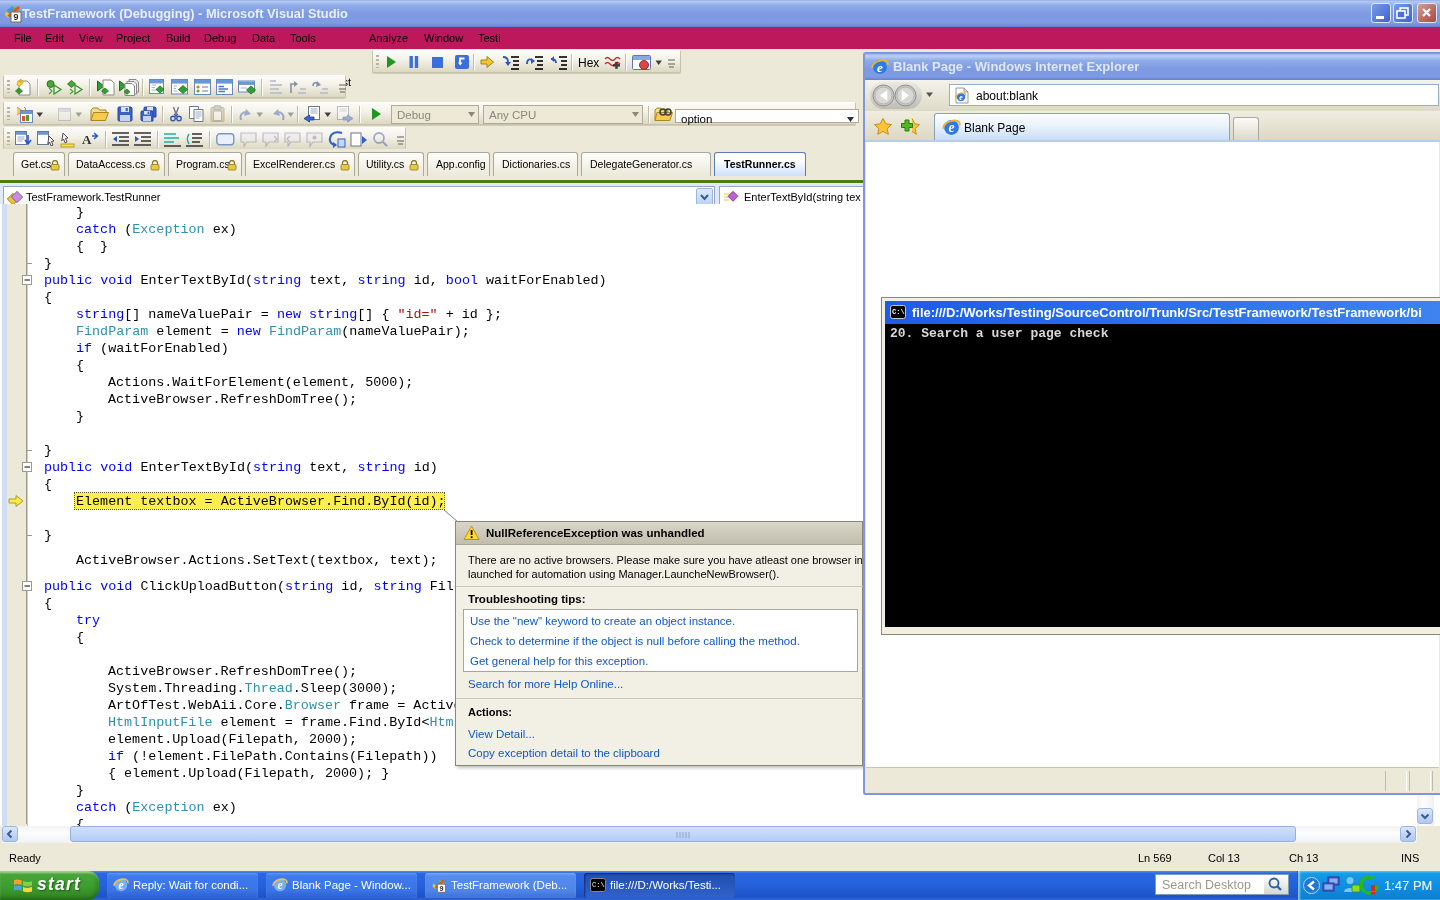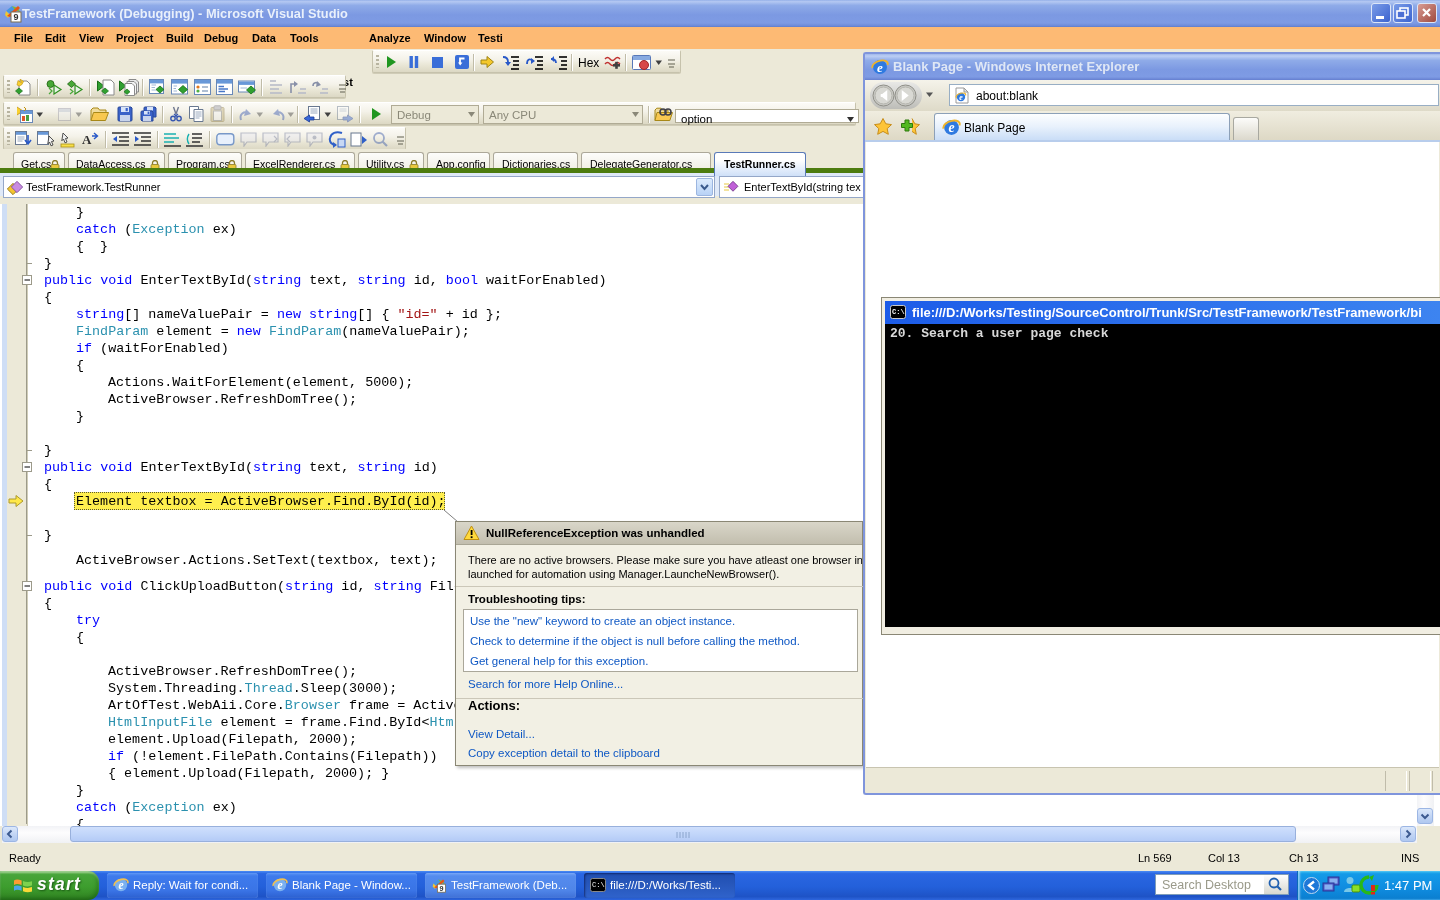--- a/index.html
+++ b/index.html
@@ -14,7 +14,7 @@
 #vs-title .ttext { position:absolute; left:22px; top:6px; font-size:12.8px; font-weight:bold; color:#e9f0fb; }
 .winbtn { position:absolute; top:3px; width:20px; height:20px; border-radius:3px; border:1px solid #dce6f8; color:#fff; }
 
-#vs-menu { left:0; top:27px; width:1440px; height:22px; background:#fdba74; color:#000; font-size:11px;font-weight:bold; }
+#vs-menu { left:0; top:27px; width:1440px; height:22px; background:#be185d; color:#000; font-size:11px; }
 #vs-menu span { position:absolute; top:5px; }
 
 

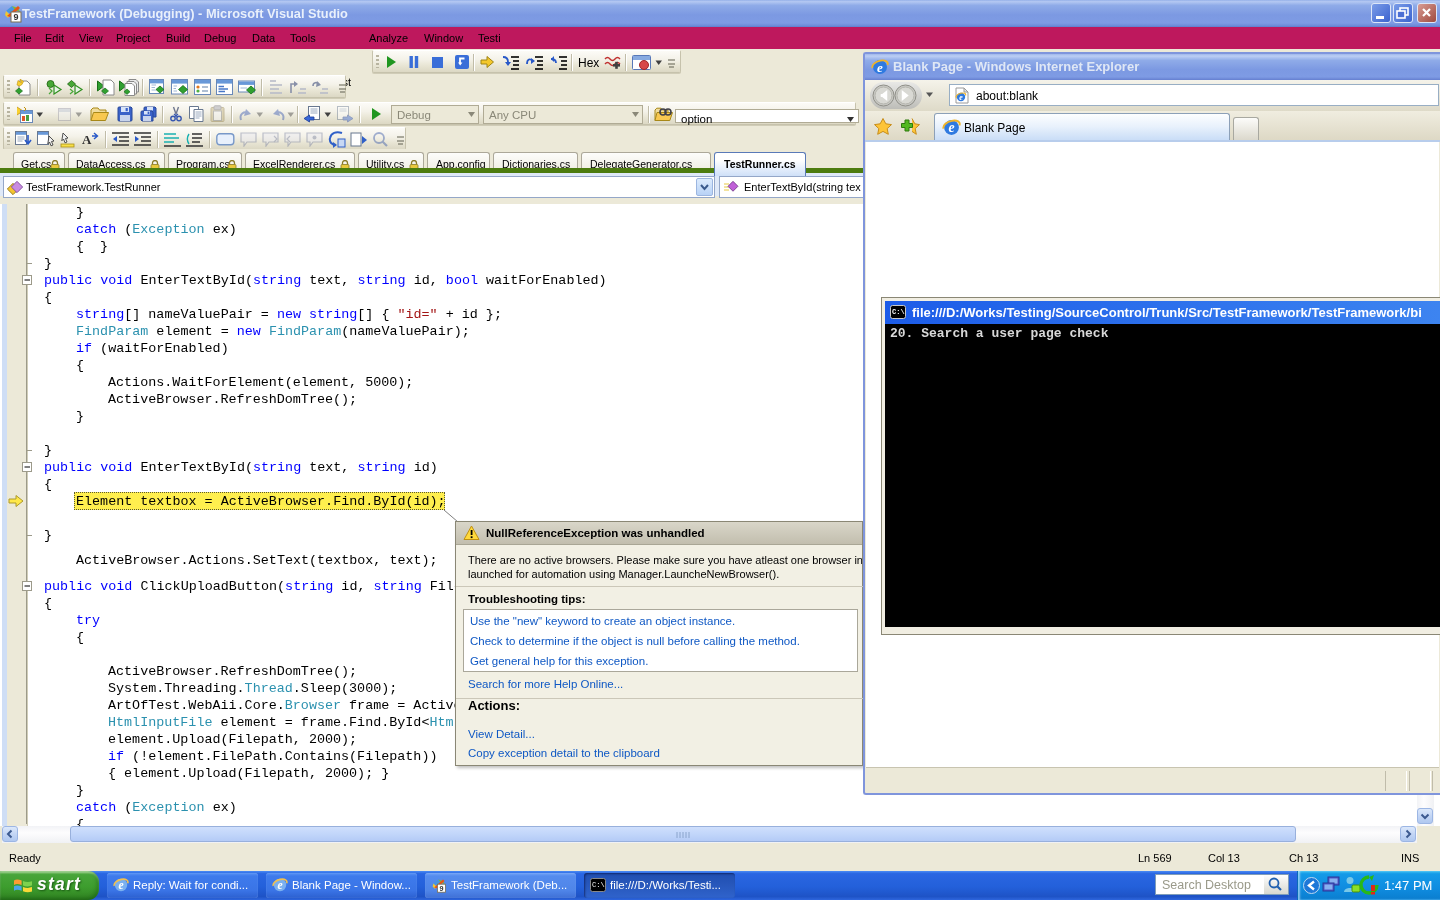--- a/index.html
+++ b/index.html
@@ -28,7 +28,7 @@
 #tabstrip { left:0; top:149px; width:1440px; height:27px; background:#ece9d8; }
 .dtab { position:absolute; top:3px; height:24px; border:1px solid #aca899; border-bottom:none; border-radius:3px 3px 0 0;
   background:linear-gradient(180deg,#fdfdfb,#ece9da); font-size:10.5px; color:#000; }
-#combrow { left:0; top:168px; width:864px; height:28px; background:#dfe9f8; border-top:5px solid #4d7c0f; }
+#combrow { left:0; top:180px; width:864px; height:28px; background:#dfe9f8; border-top:3px solid #4d7c0f; }
 .cbo { position:absolute; top:3px; height:22px; background:#fff; border:1px solid #94a7c8; font-size:11px; }
 
 

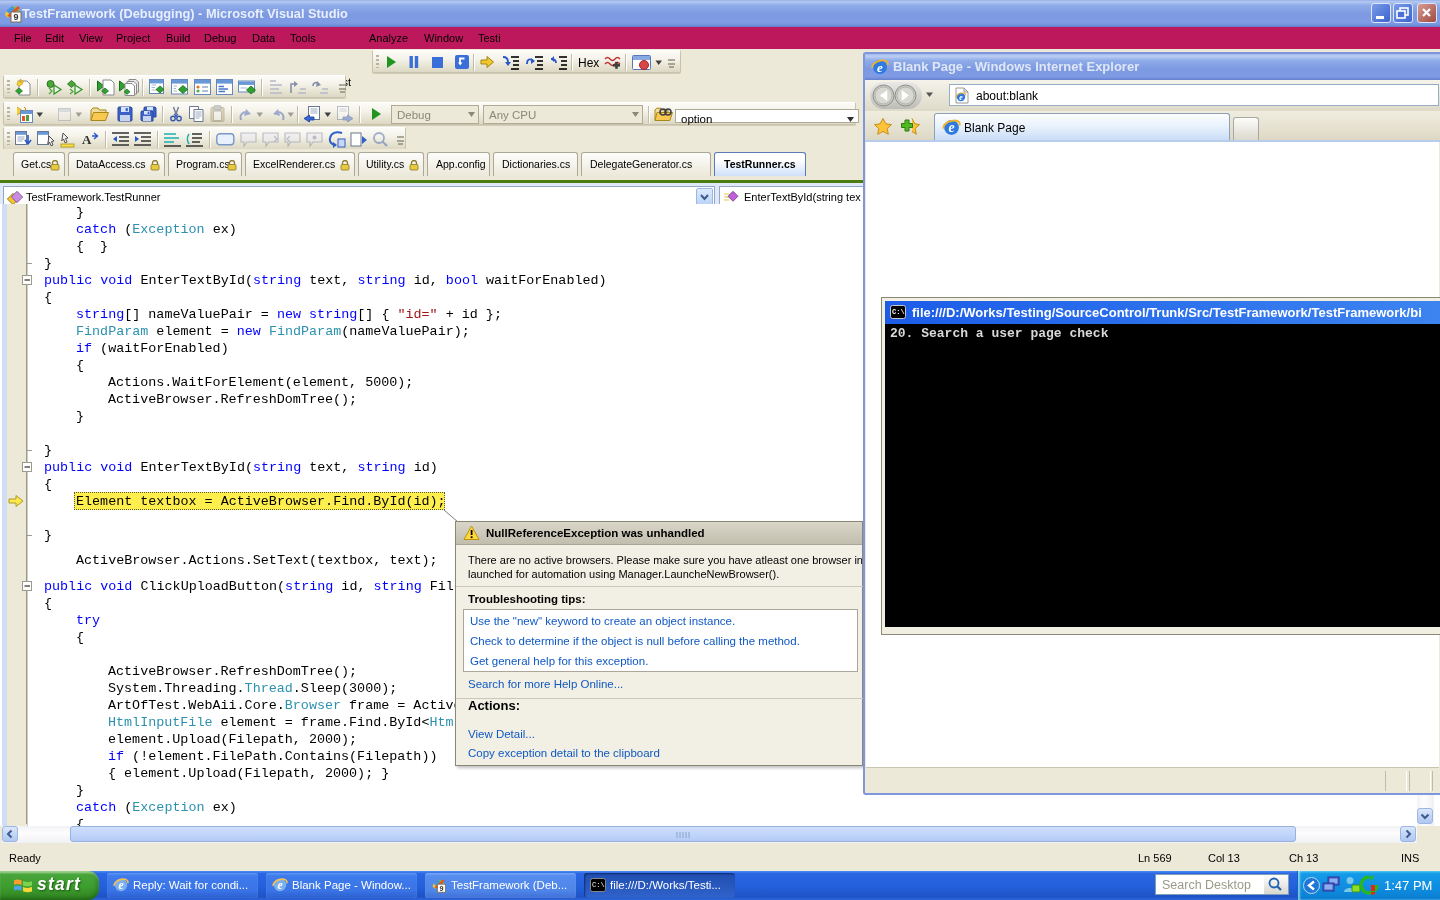--- a/index.html
+++ b/index.html
@@ -700,7 +700,7 @@
     </div>
     <a style="position:absolute; left:12px; top:156px;" href="#">Search for more Help Online...</a>
     <div style="position:absolute; left:0px; top:176px; width:408px; border-top:1px solid #cbc7b8;"></div>
-    <div style="position:absolute; left:12px; top:176px; font-weight:bold; font-size:13px;">Actions:</div>
+    <div style="position:absolute; left:12px; top:184px; font-weight:bold; font-size:11px;">Actions:</div>
     <a style="position:absolute; left:12px; top:206px;" href="#">View Detail...</a>
     <a style="position:absolute; left:12px; top:225px;" href="#">Copy exception detail to the clipboard</a>
   </div>

